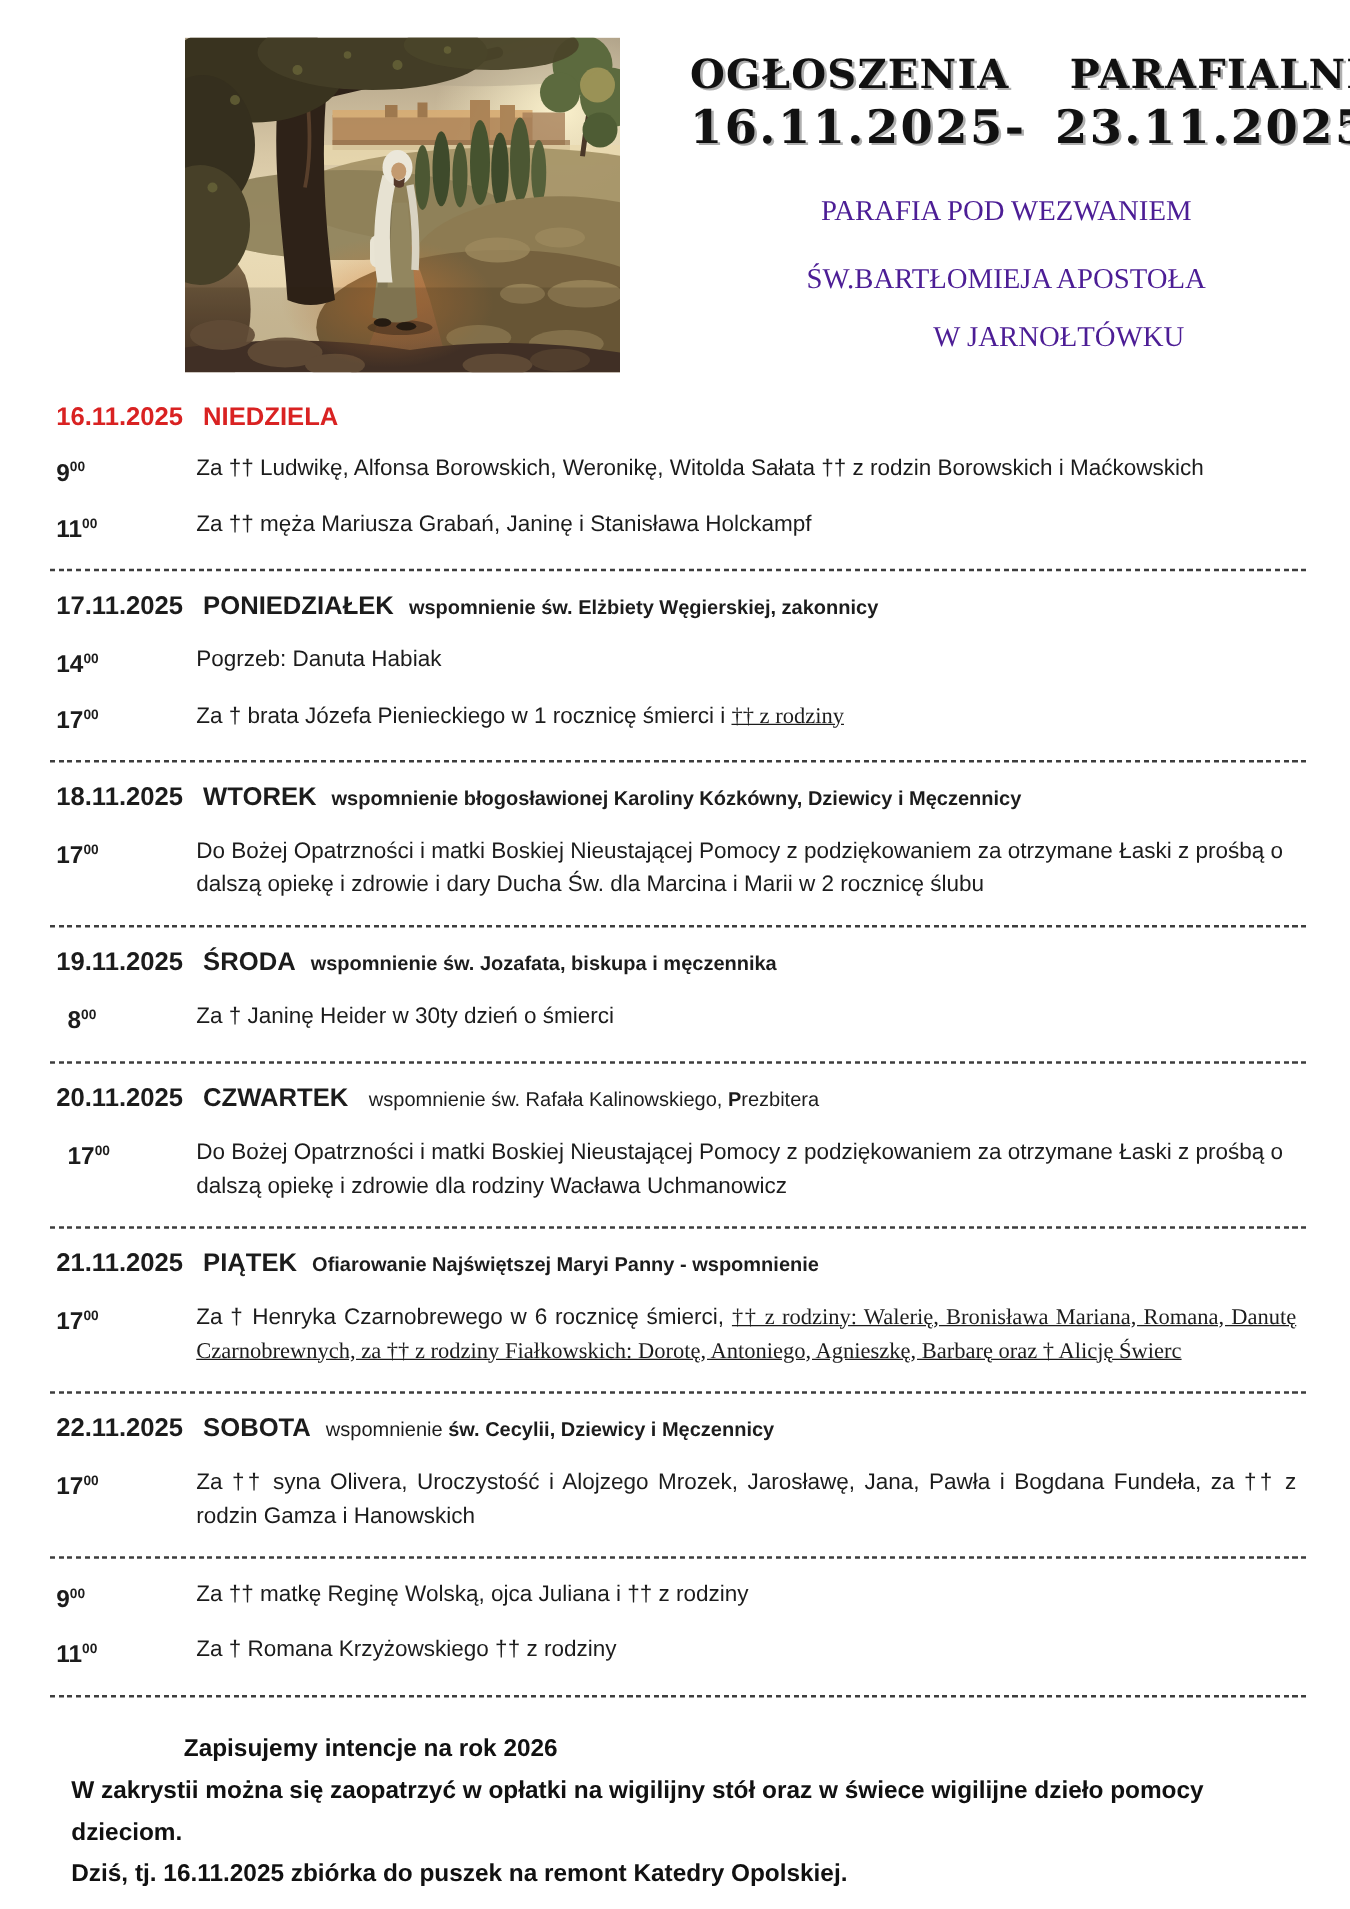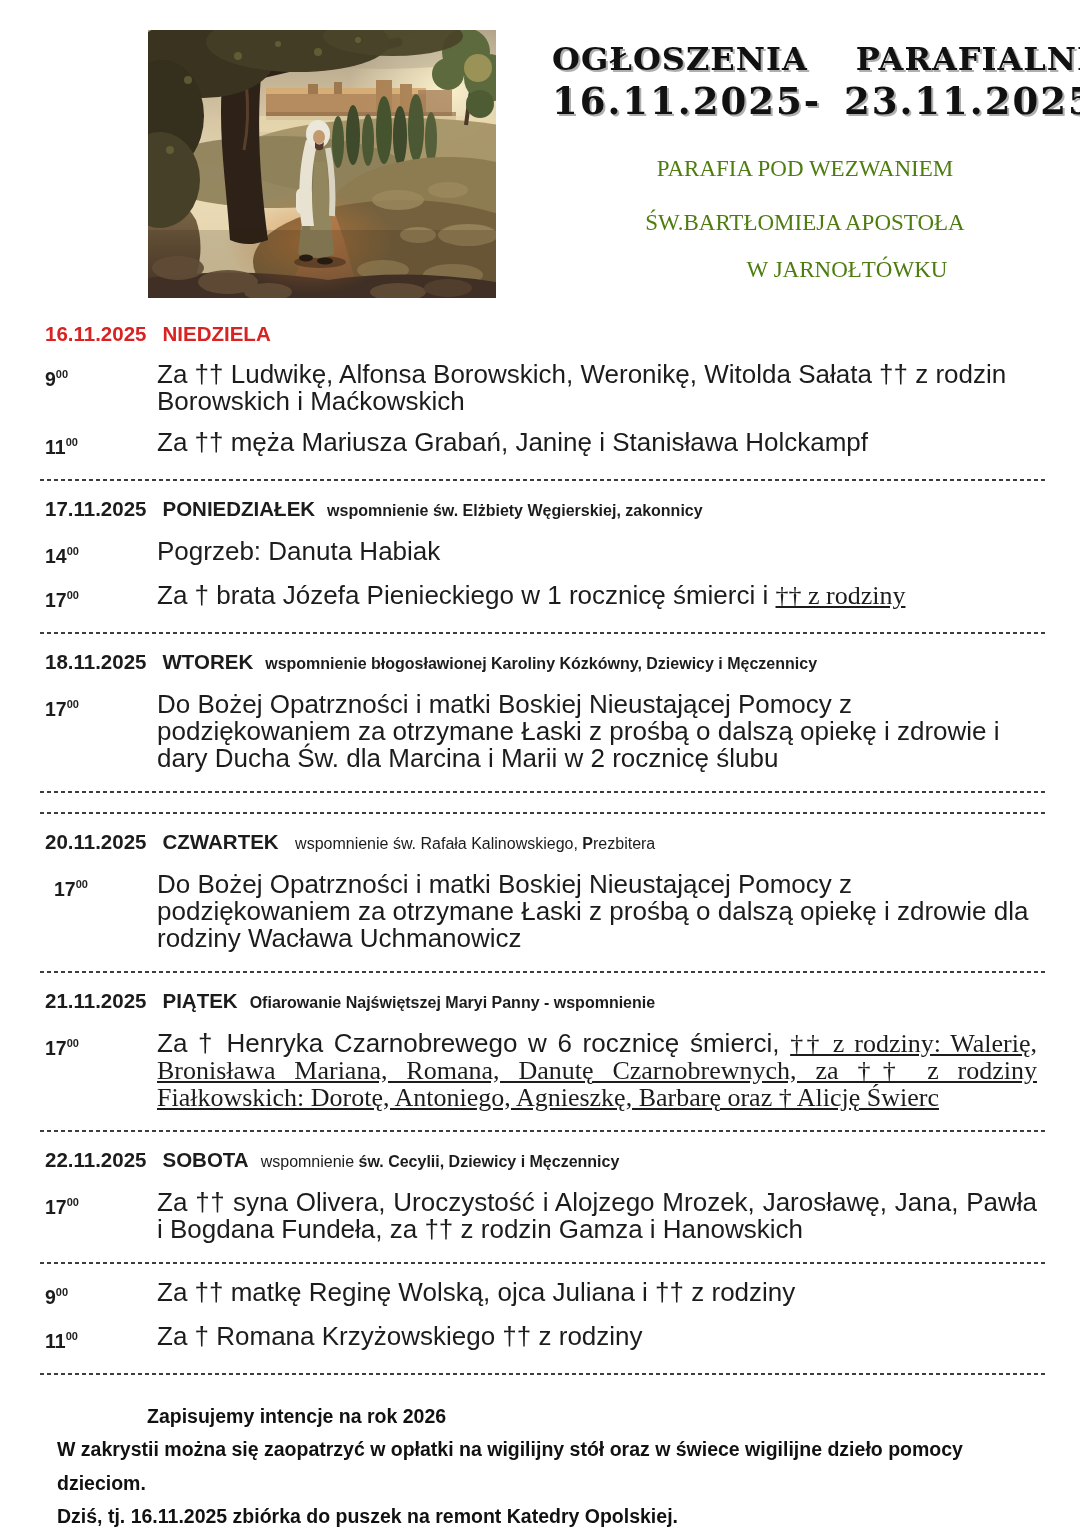--- a/index.html
+++ b/index.html
@@ -19,7 +19,7 @@
     color:#111;text-shadow:2px 2px 0 rgba(110,110,110,.55);white-space:nowrap;
   }
   .title2{font-size:37px;word-spacing:8px;letter-spacing:2px;margin-top:1px;}
-  .parish{font-family:"Liberation Serif","DejaVu Serif",serif;font-size:23px;text-align:center;color:#4d7c0f;}
+  .parish{font-family:"Liberation Serif","DejaVu Serif",serif;font-size:23px;text-align:center;color:#4c1d95;}
   .parish-1{margin-top:33px;}
   .parish-2{margin-top:28px;}
   .parish-3{margin-top:21px;transform:translateX(42px);}

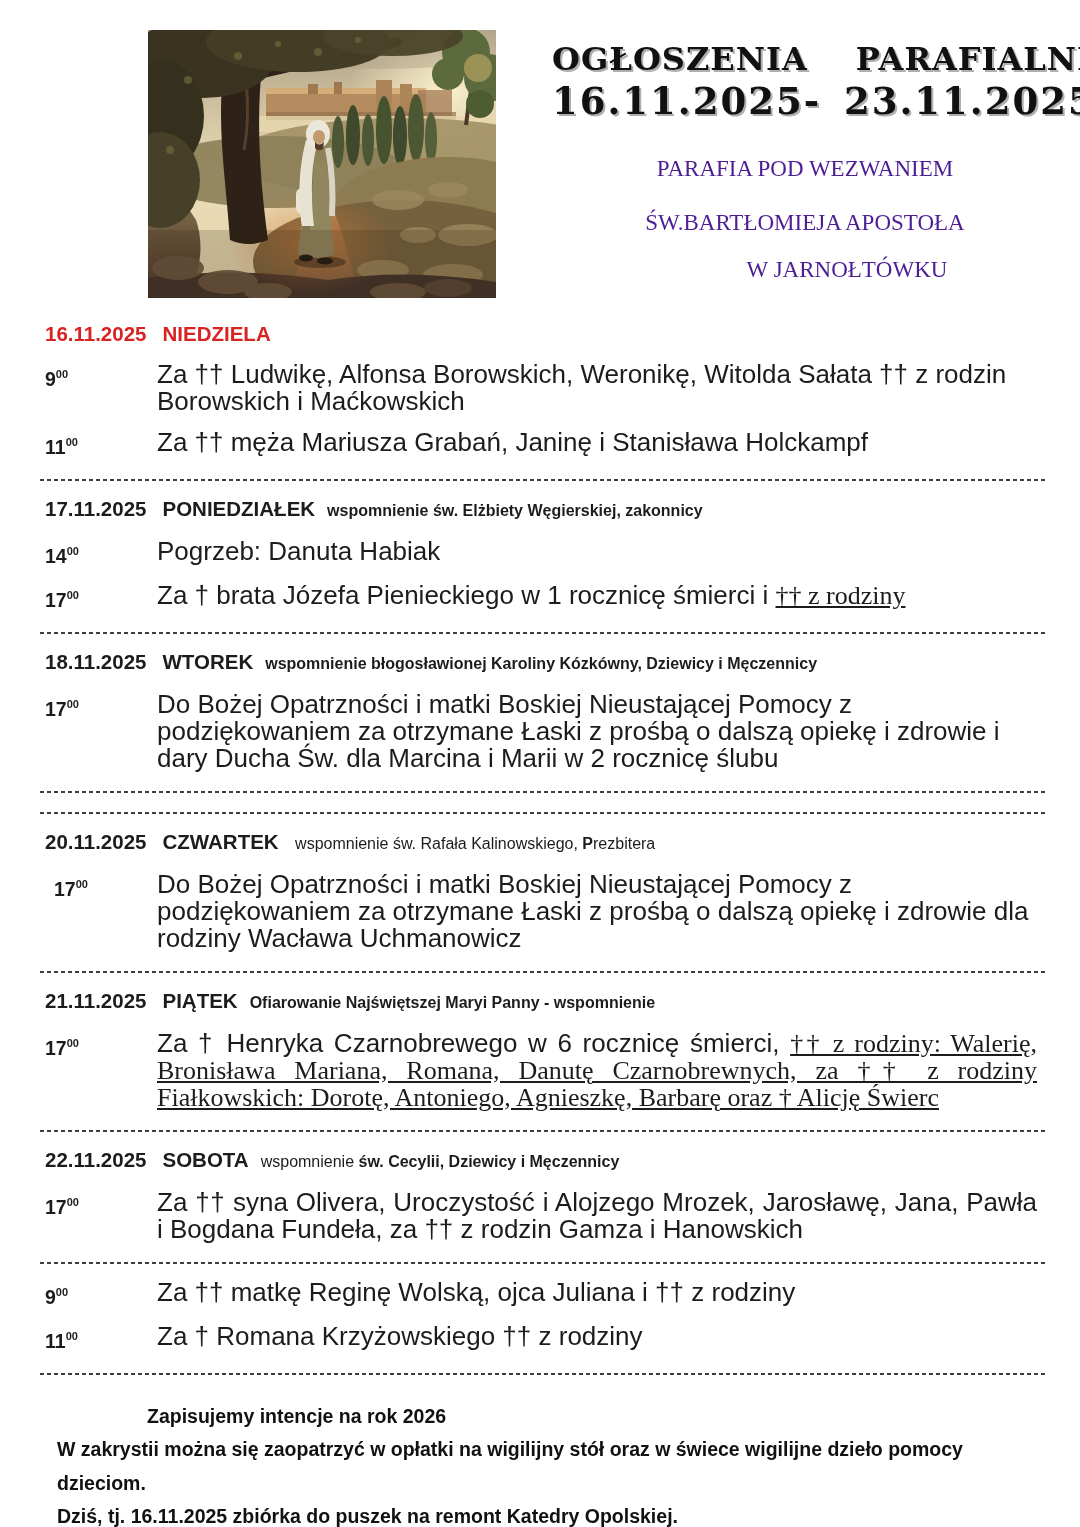--- a/index.html
+++ b/index.html
@@ -34,7 +34,7 @@
   .time{flex:0 0 70px;font-weight:700;font-size:19.5px;line-height:26px;}
   .time.indent{padding-left:9px;box-sizing:border-box;}
   .time sup{font-size:11px;vertical-align:super;letter-spacing:0;}
-  .etext{flex:1;font-size:26px;line-height:27px;}
+  .etext{flex:1;font-size:18px;line-height:27px;}
   .etext.just{text-align:justify;}
   .serif{font-family:"Liberation Serif","DejaVu Serif",serif;text-decoration:underline;}
   .sep{

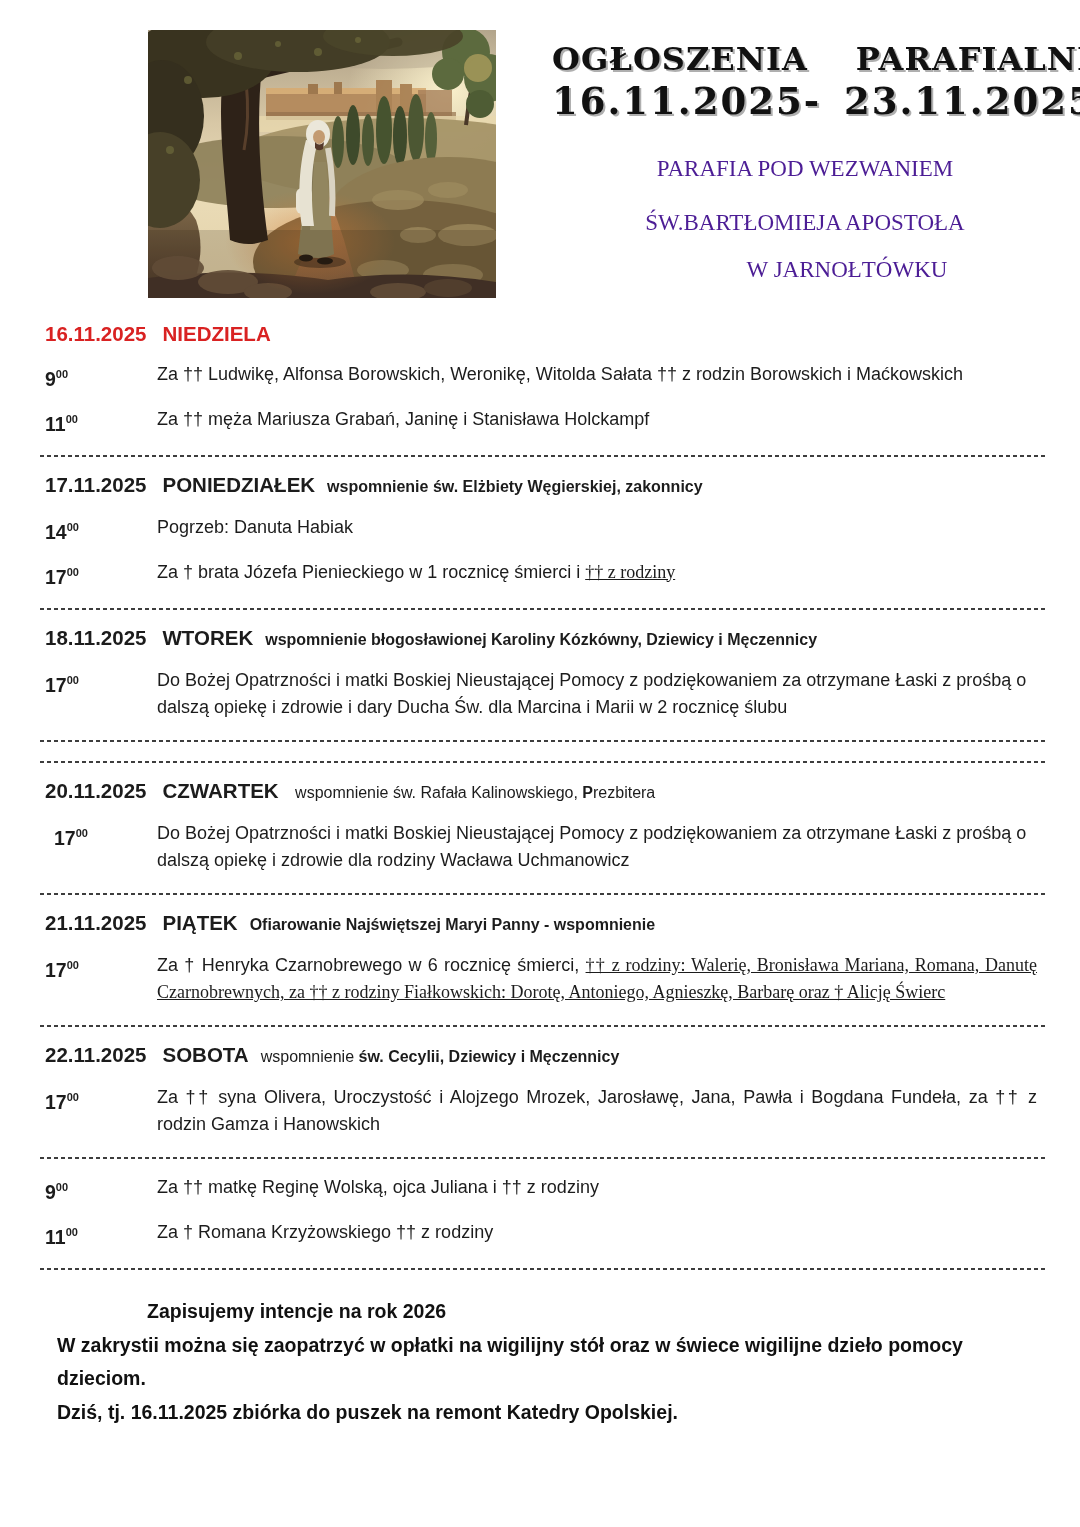--- a/index.html
+++ b/index.html
@@ -215,6 +215,13 @@
       </div>
     </div>
     <div class="sep"></div>
+    <div class="section">
+      <div class="heading"><span>19.11.2025</span><span class="day">ŚRODA</span><span class="subtitle"><span class="b">wspomnienie św. Jozafata, biskupa i męczennika</span></span></div>
+      <div class="entry">
+        <span class="time indent">8<sup>00</sup></span>
+        <div class="etext"><span>Za † Janinę Heider w 30ty dzień o śmierci</span></div>
+      </div>
+    </div>
     <div class="sep"></div>
     <div class="section">
       <div class="heading"><span>20.11.2025</span><span class="day">CZWARTEK</span><span class="subtitle"><span> wspomnienie św. Rafała Kalinowskiego, </span><span class="b">P</span><span>rezbitera</span></span></div>

